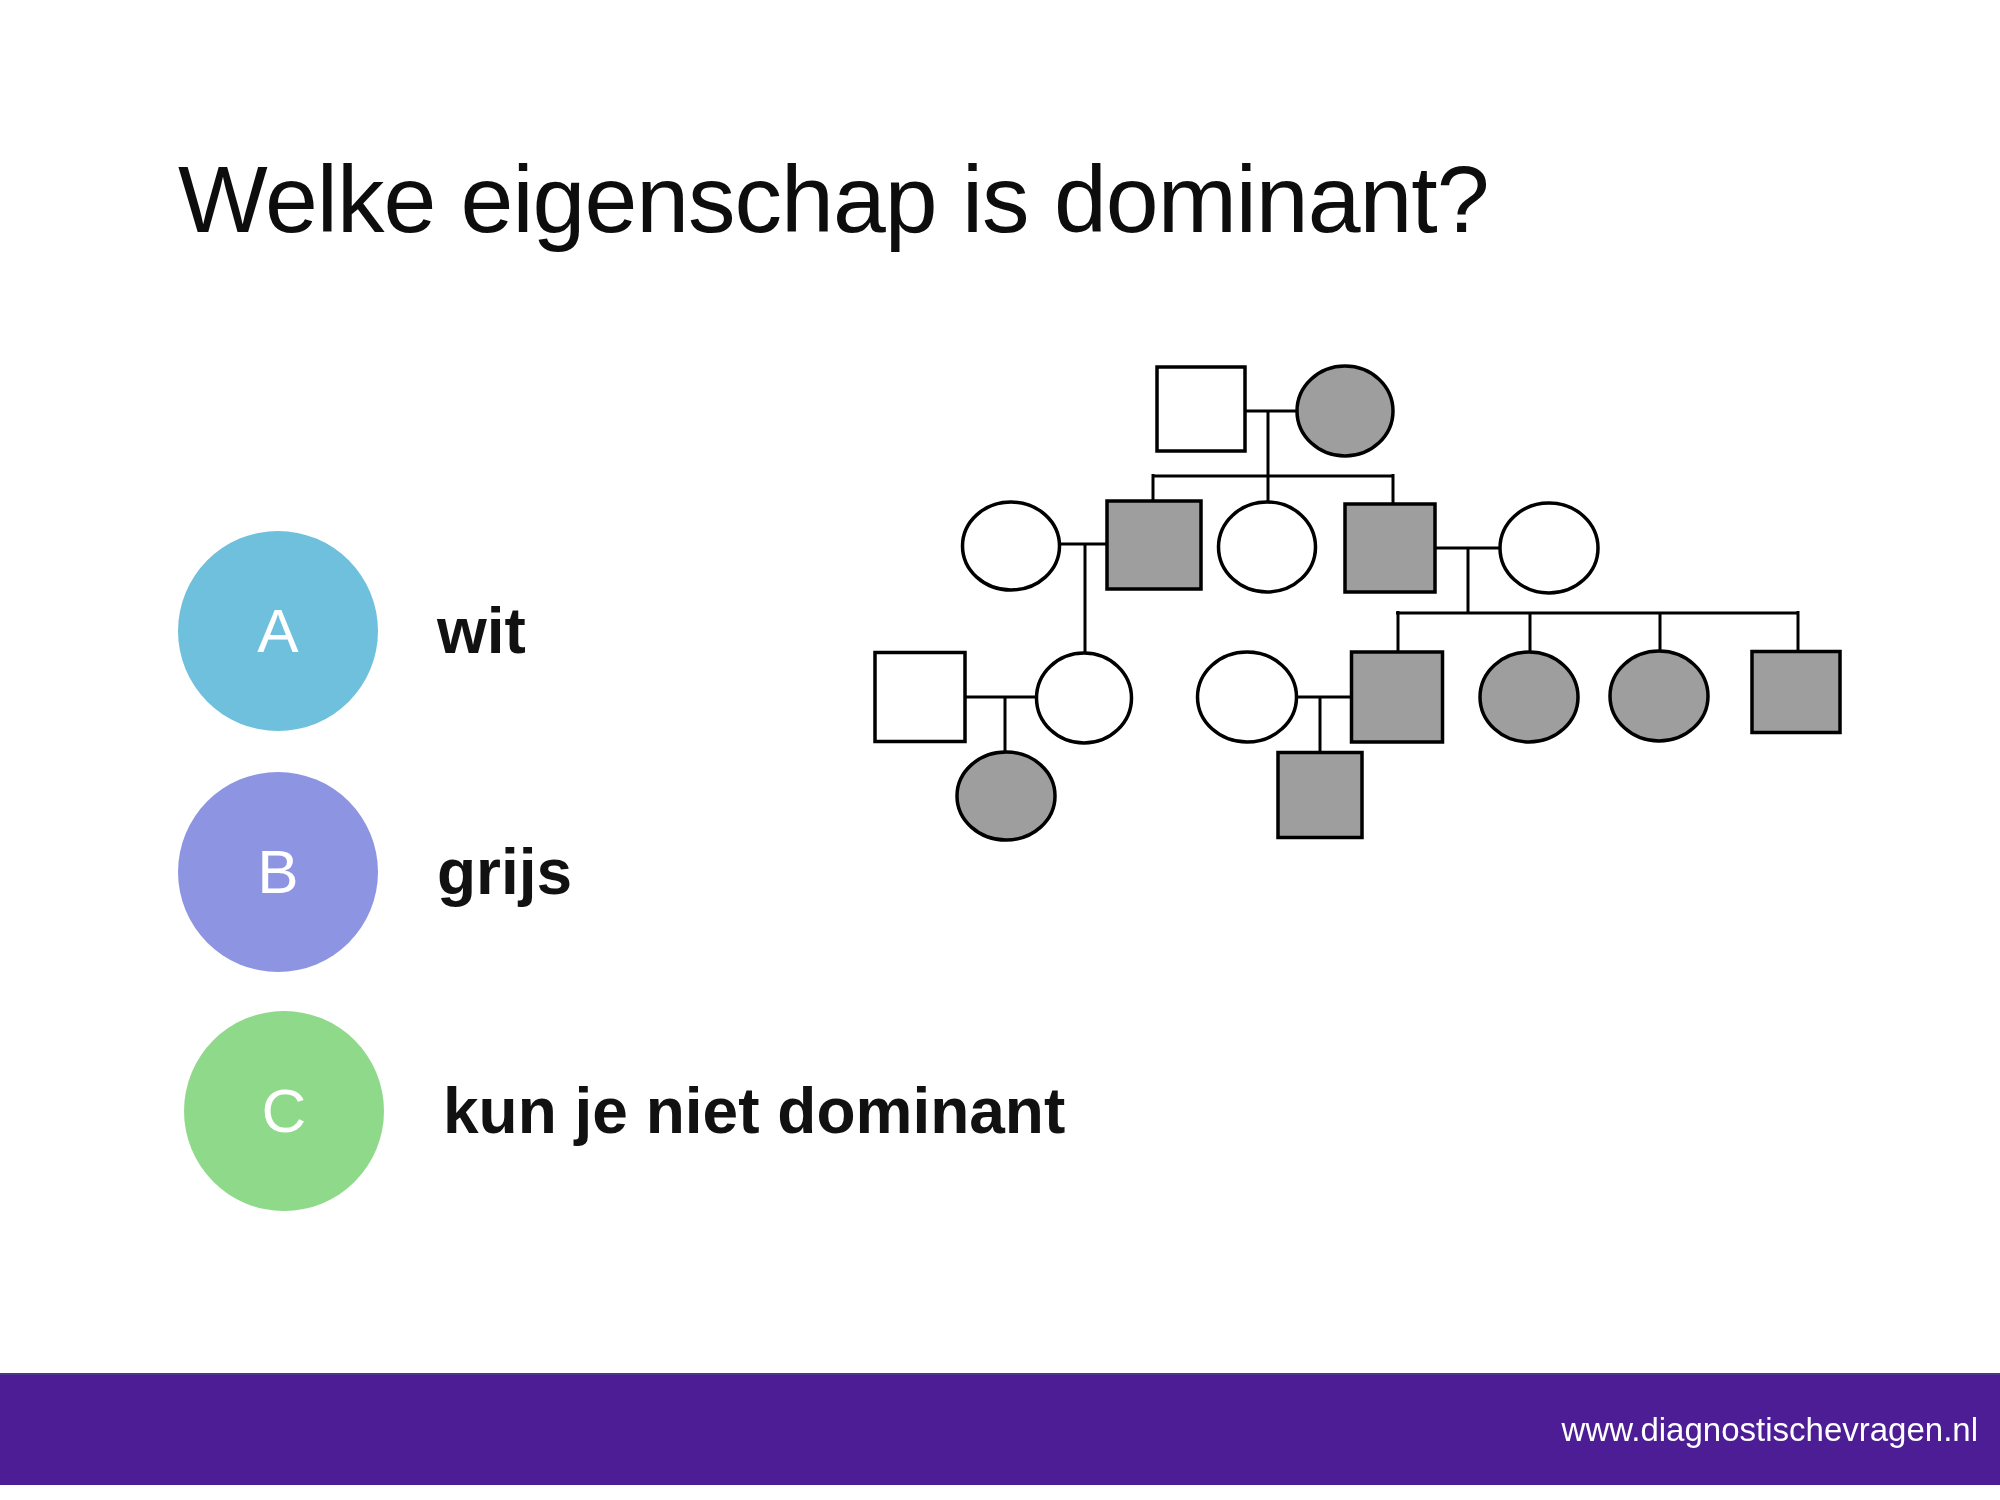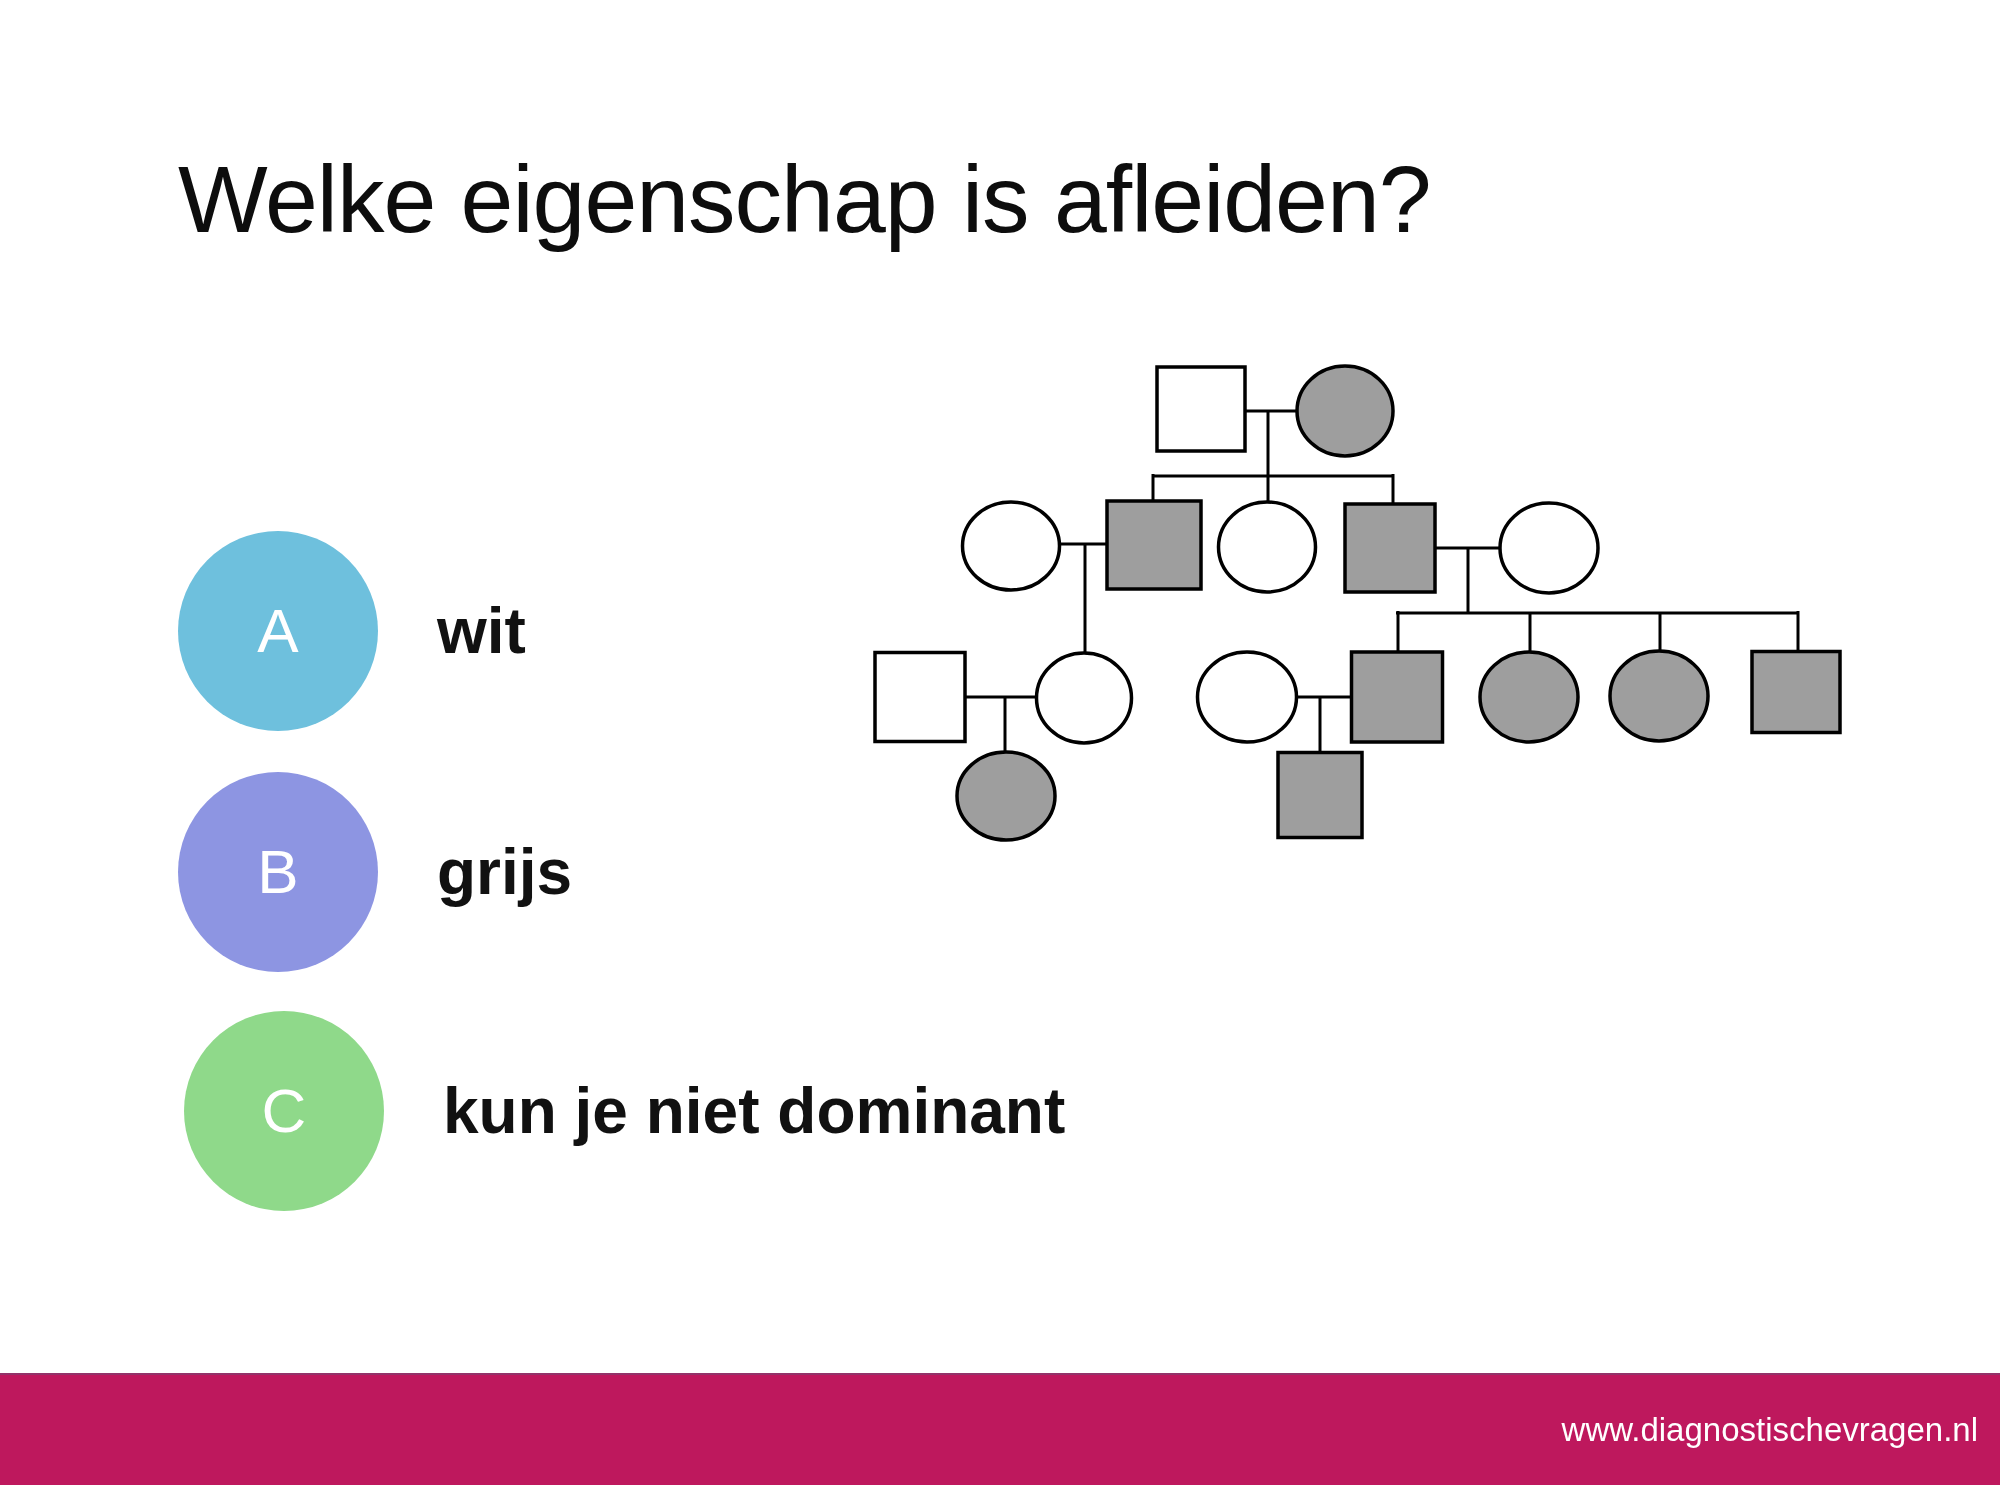--- a/index.html
+++ b/index.html
@@ -90,7 +90,7 @@
 
 <main>
 
-  <h1 class="title">Welke eigenschap is afleiden?</h1>
+  <h1 class="title">Welke eigenschap is dominant?</h1>
 
   <section>
     <div class="option option--a">

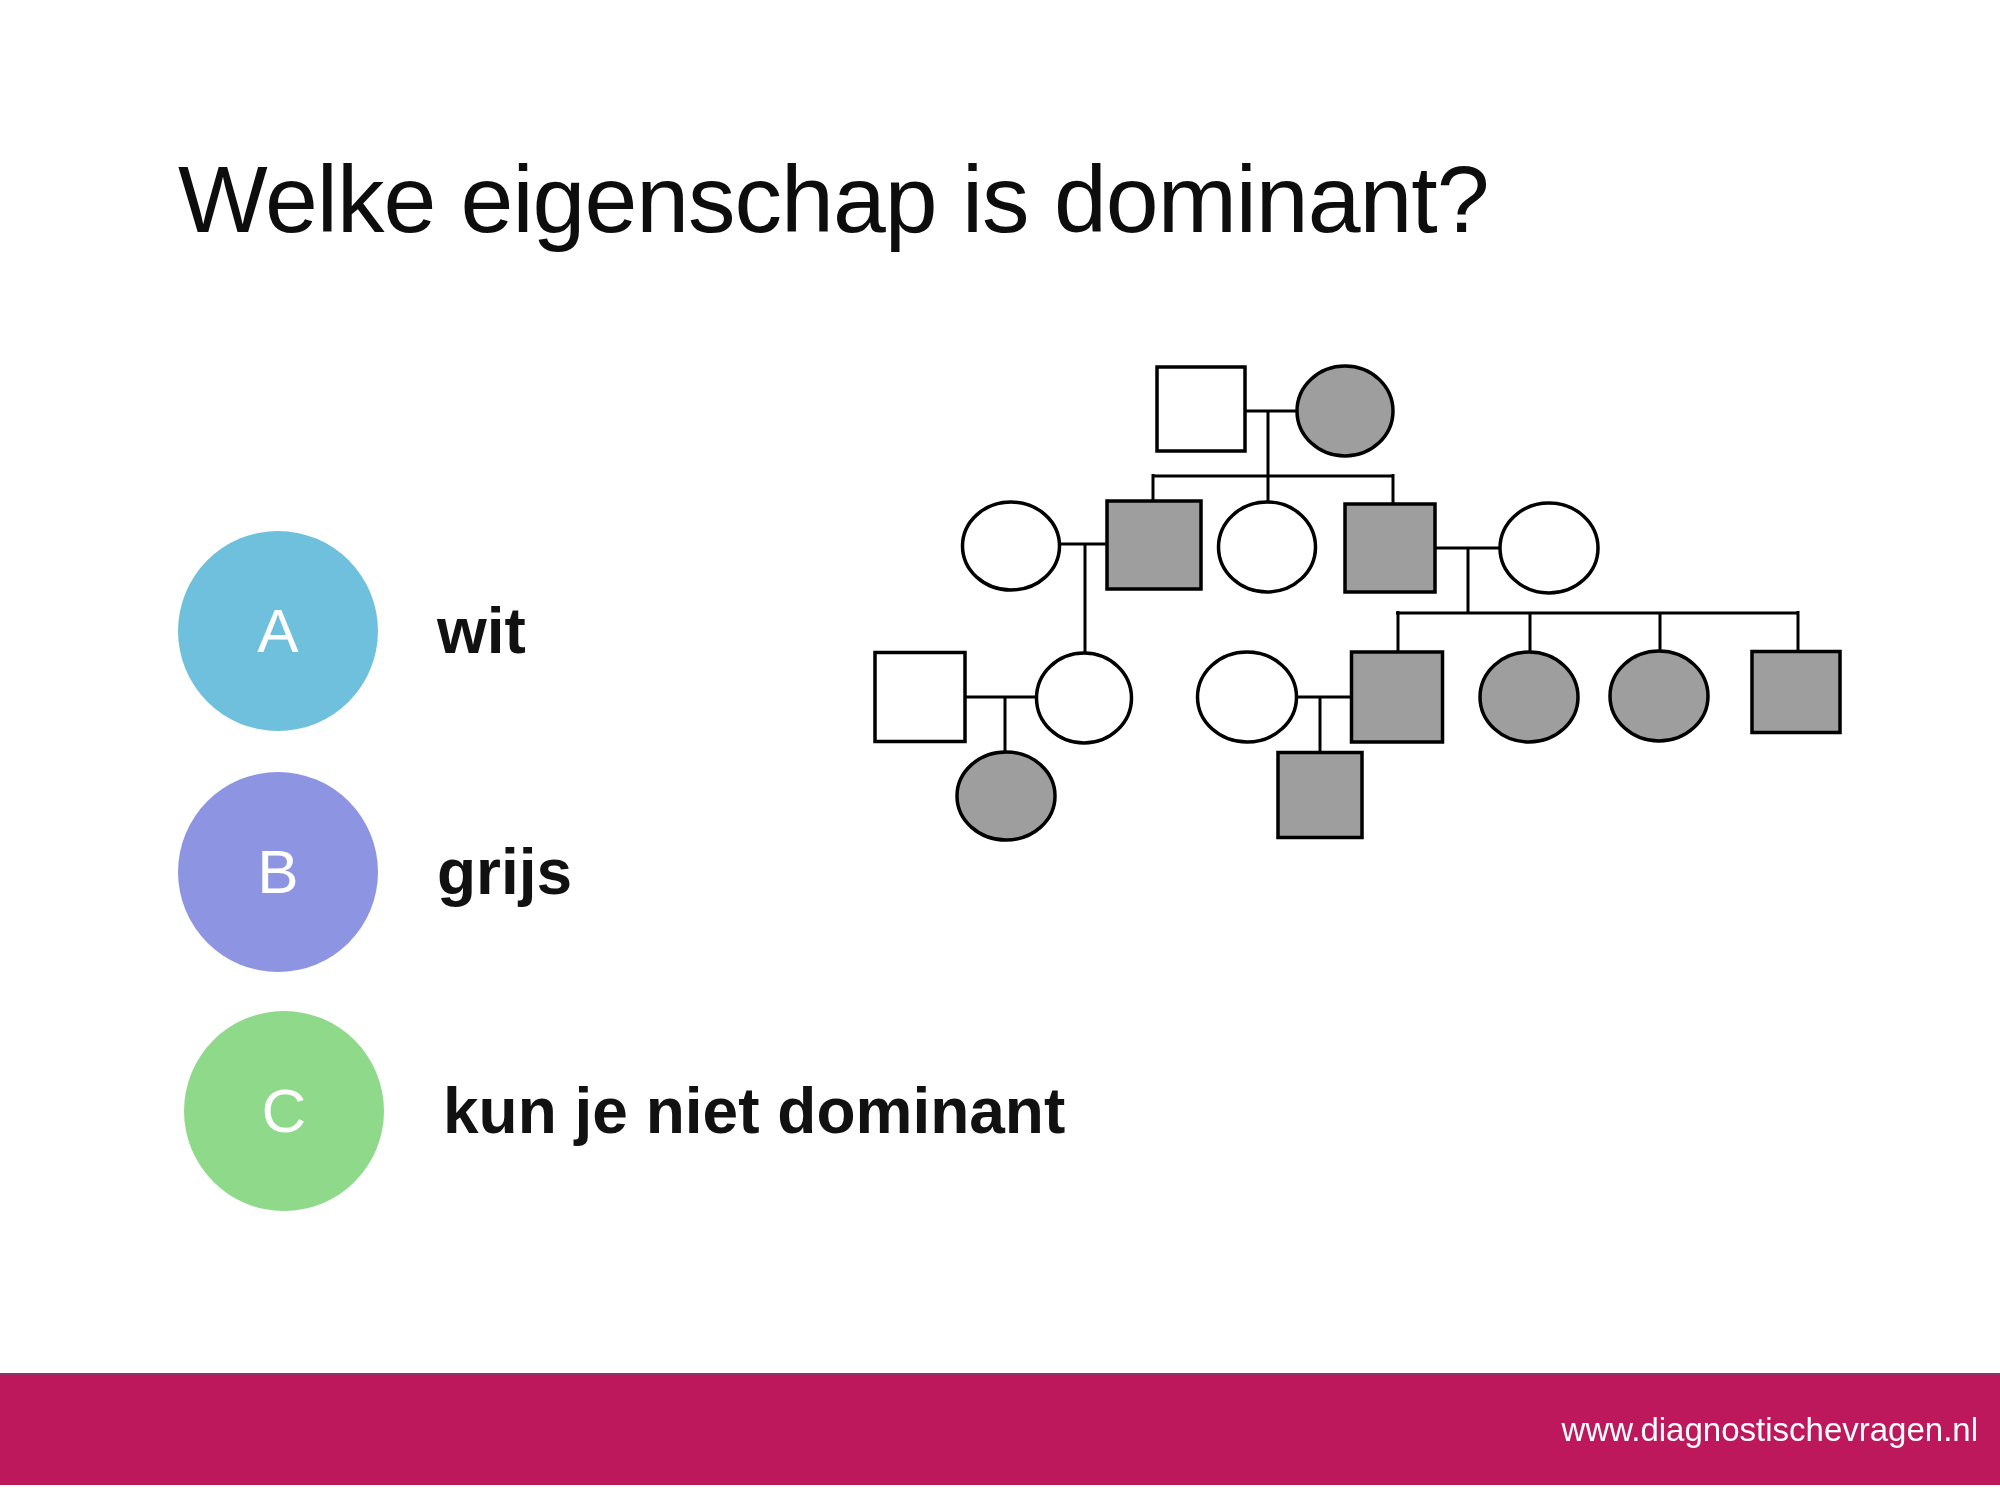--- a/index.html
+++ b/index.html
@@ -147,7 +147,7 @@
       </svg>
   </div>
 
-  <footer class="footer-bar" style="background-color: #be185d;">
+  <footer class="footer-bar" style="background-color: #4c1d95;">
     <span class="footer-url">www.diagnostischevragen.nl</span>
   </footer>
 

